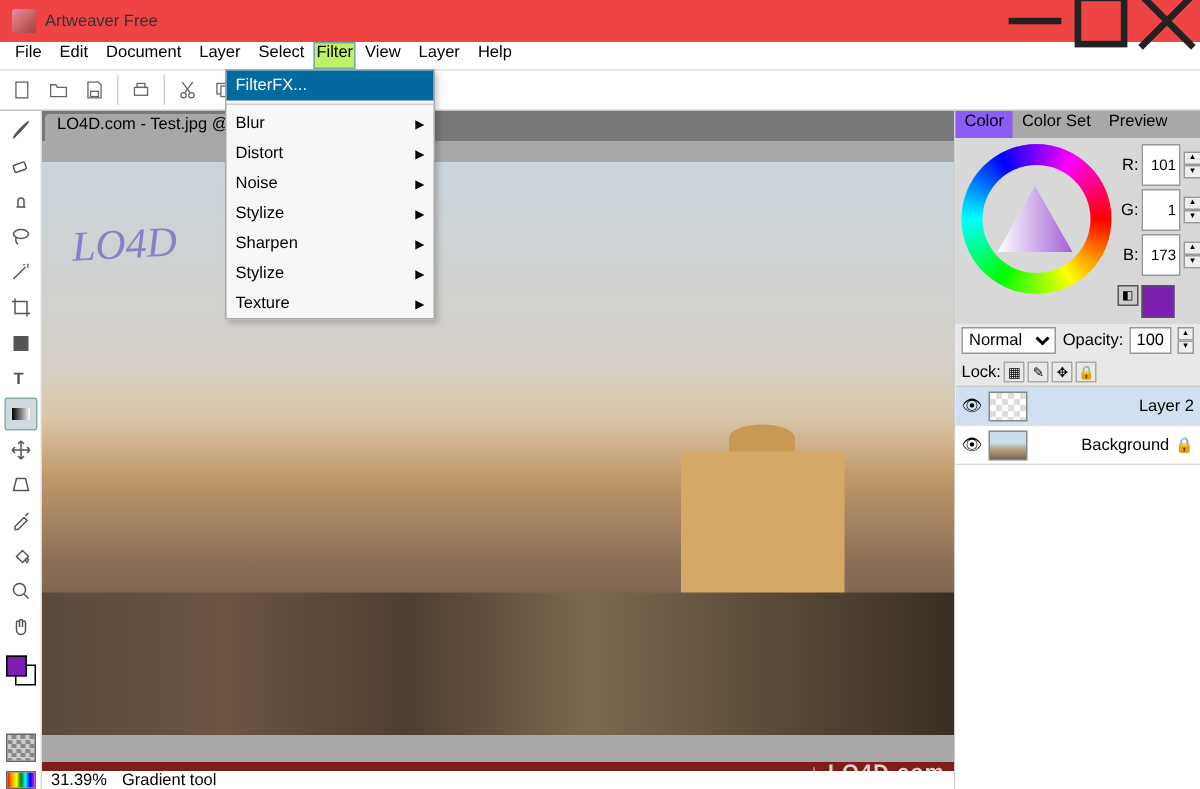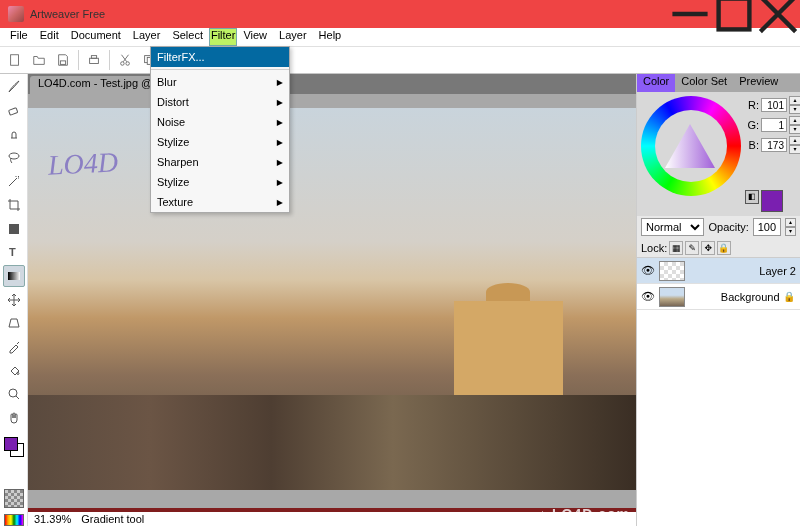--- a/index.html
+++ b/index.html
@@ -82,7 +82,7 @@
 .rgb-col { flex:1; display: flex; flex-direction: column; gap: 2px; padding-left: 4px; }
 .rgb-row { display: flex; align-items: center; gap: 2px; }
 .rgb-row .lbl { width: 14px; text-align: right; }
-.rgb-row input { width: 26px; height: 14px; border: 1px solid #999; font-size: 10px; text-align: right; padding-right: 2px; }
+.rgb-row input { width: 26px; height: 28px; border: 1px solid #999; font-size: 10px; text-align: right; padding-right: 2px; }
 .cur-color { margin-top: auto; display:flex; gap:2px; }
 .cur-color .sw { width: 22px; height: 22px; border: 1px solid #555; }
 

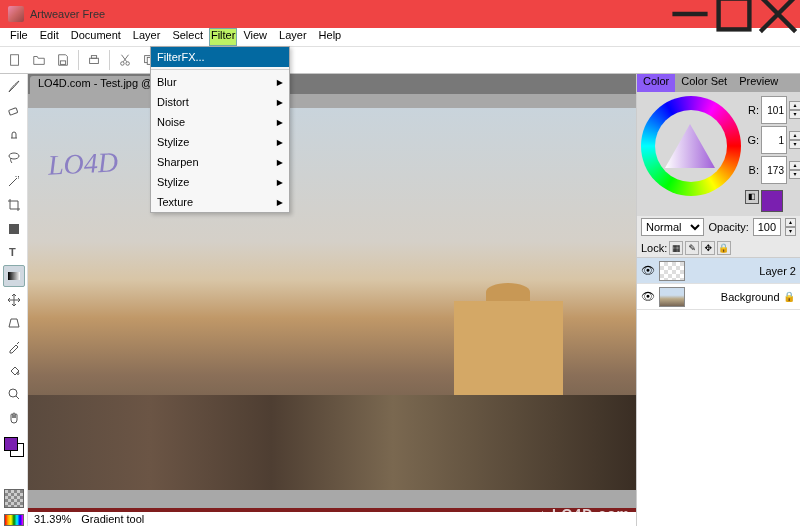--- a/index.html
+++ b/index.html
@@ -66,7 +66,7 @@
 .tower::before { content:''; position:absolute; top:-18px; left:30%; width:40%; height:18px; background:#c89855; border-radius: 50% 50% 0 0; }
 .row-bldg { position:absolute; bottom:0; left:0; right:0; height:45%; background: linear-gradient(to right, #5a4a3e 0%, #6b5545 20%, #4e3e32 40%, #7a6850 60%, #3a2e24 100%); }
 .scribble { position:absolute; top:40px; left:20px; font-family: cursive; font-size: 28px; color: #8b7fc4; transform: rotate(-3deg); font-style: italic; }
-.statusbar { height: 18px; background: #fff; border-top: 4px solid #7f1d1d; display: flex; align-items: center; padding: 0 6px; gap: 10px; color: #000; }
+.statusbar { height: 18px; background: #fff; border-top: 6px solid #7f1d1d; display: flex; align-items: center; padding: 0 6px; gap: 10px; color: #000; }
 
 
 .rightcol { width: 164px; background: #fff; display: flex; flex-direction: column; border-left: 1px solid #ccc; }

